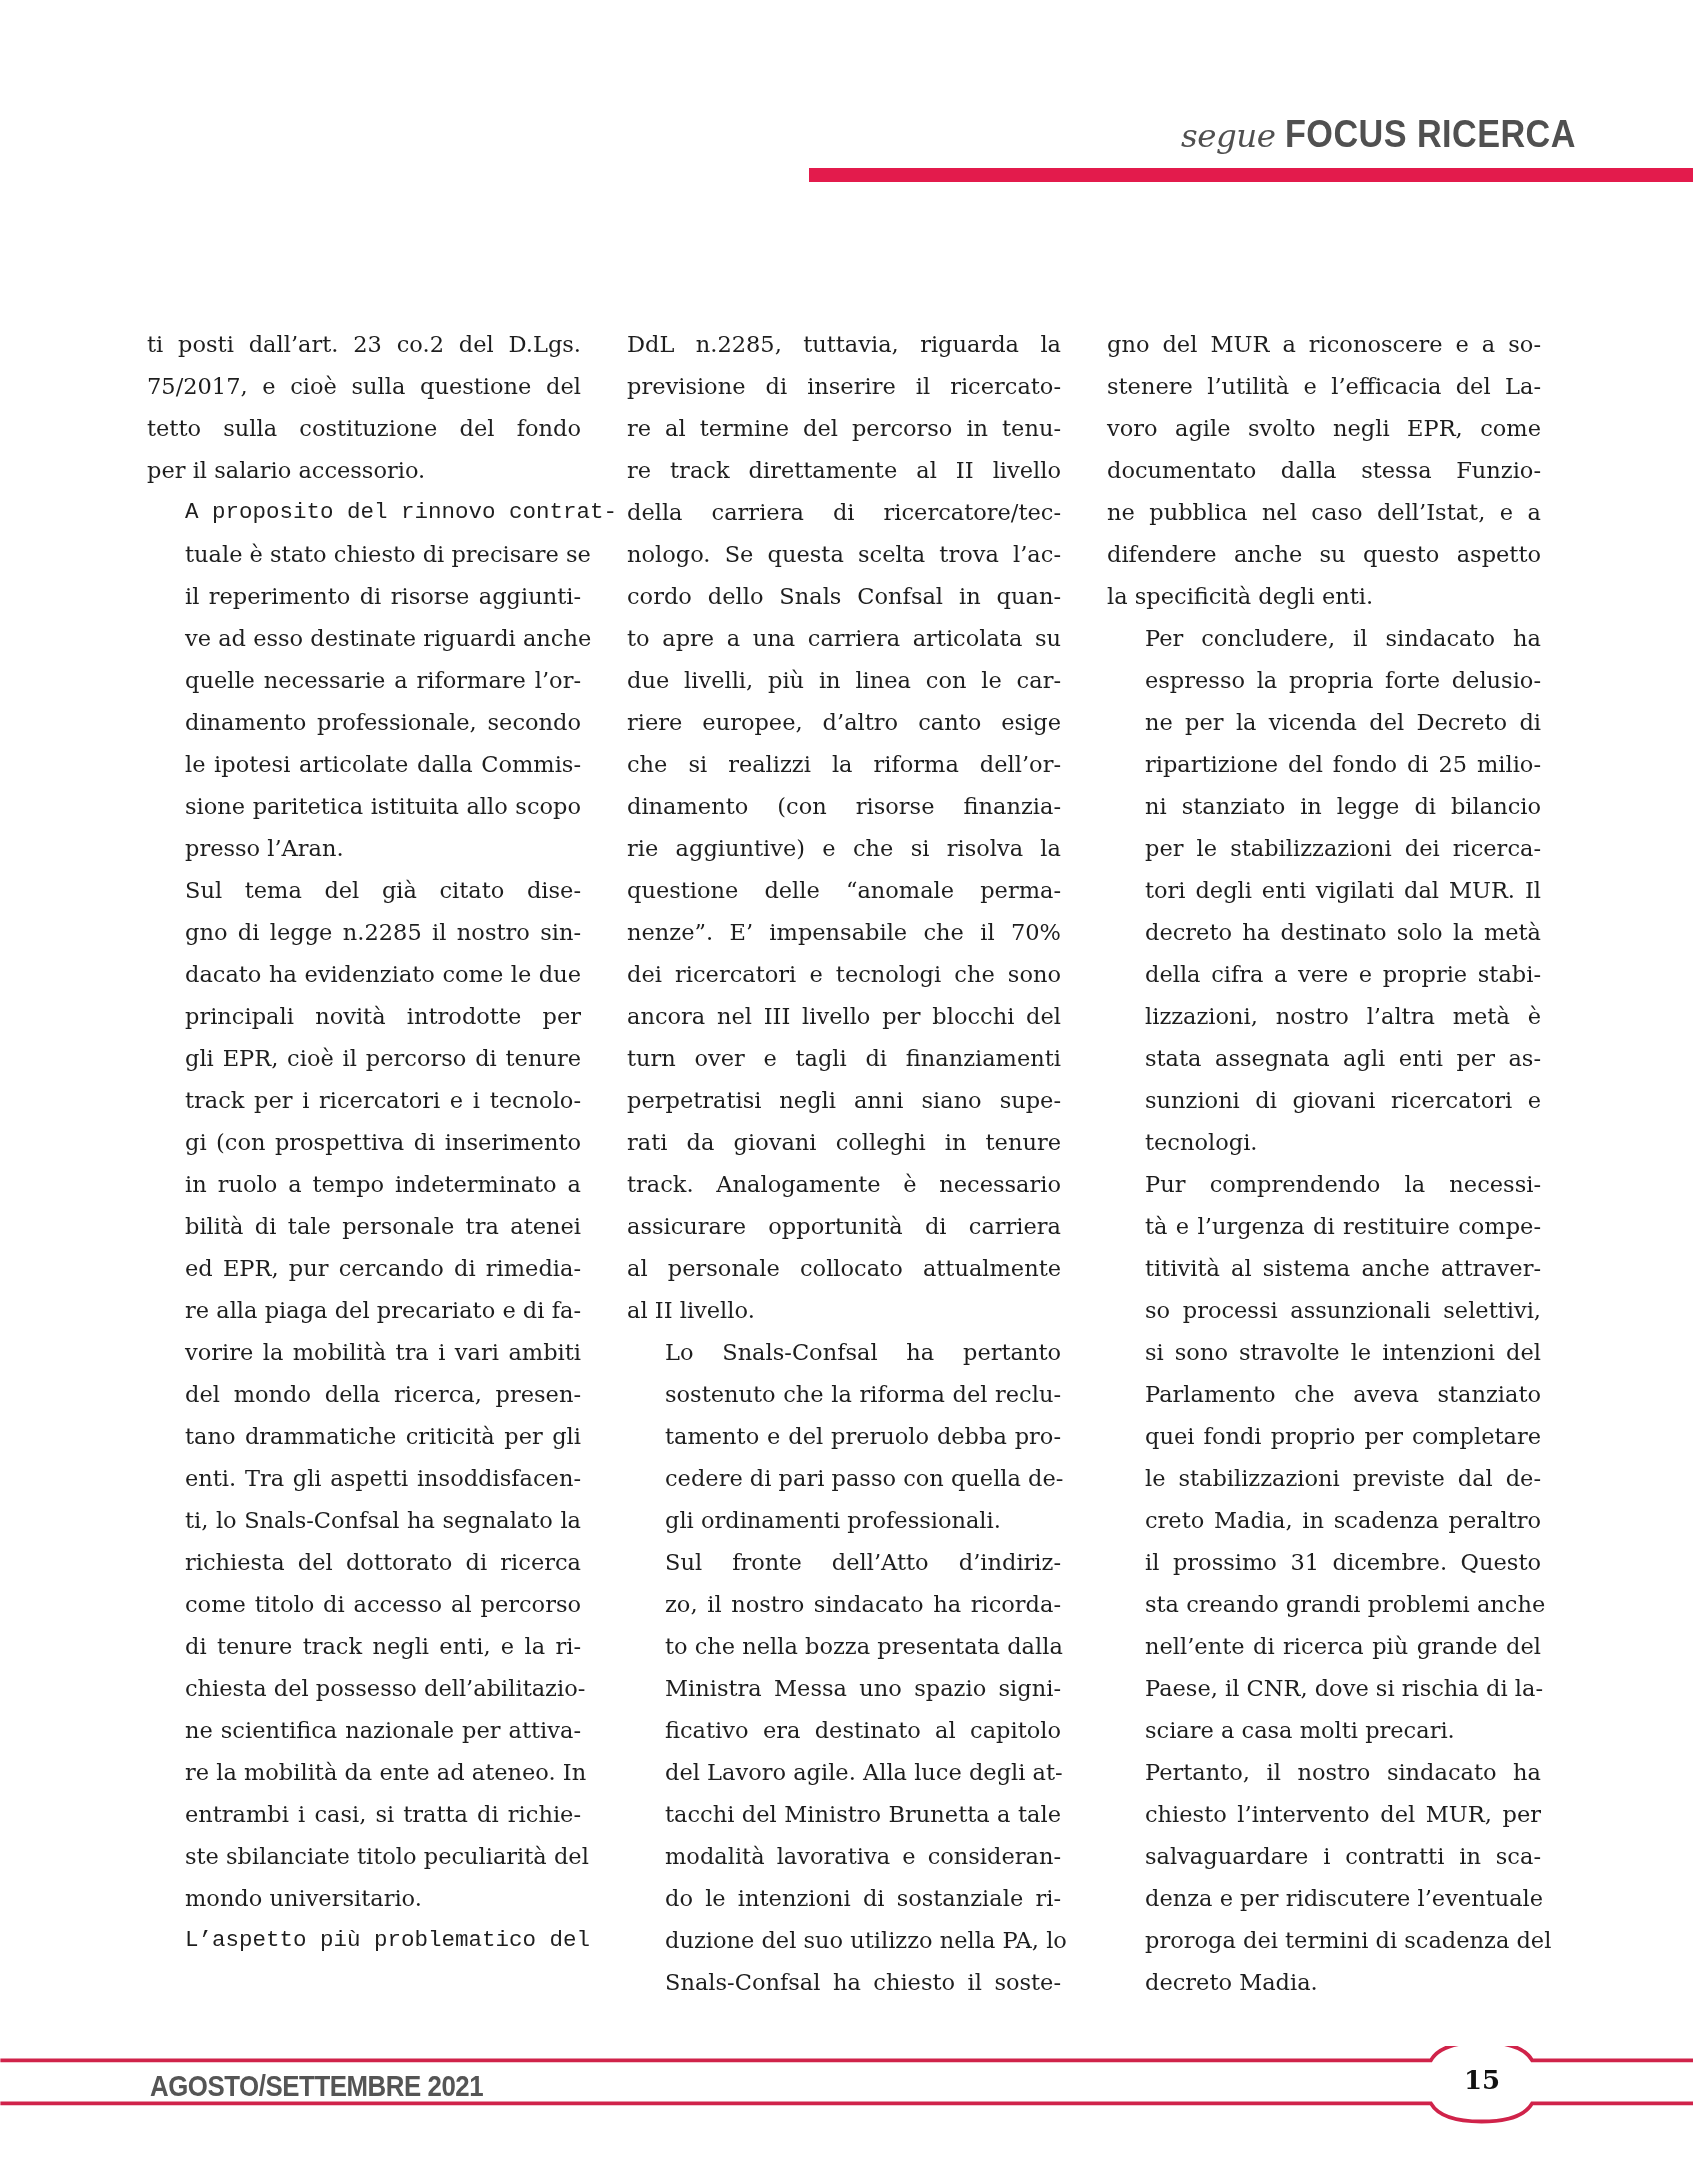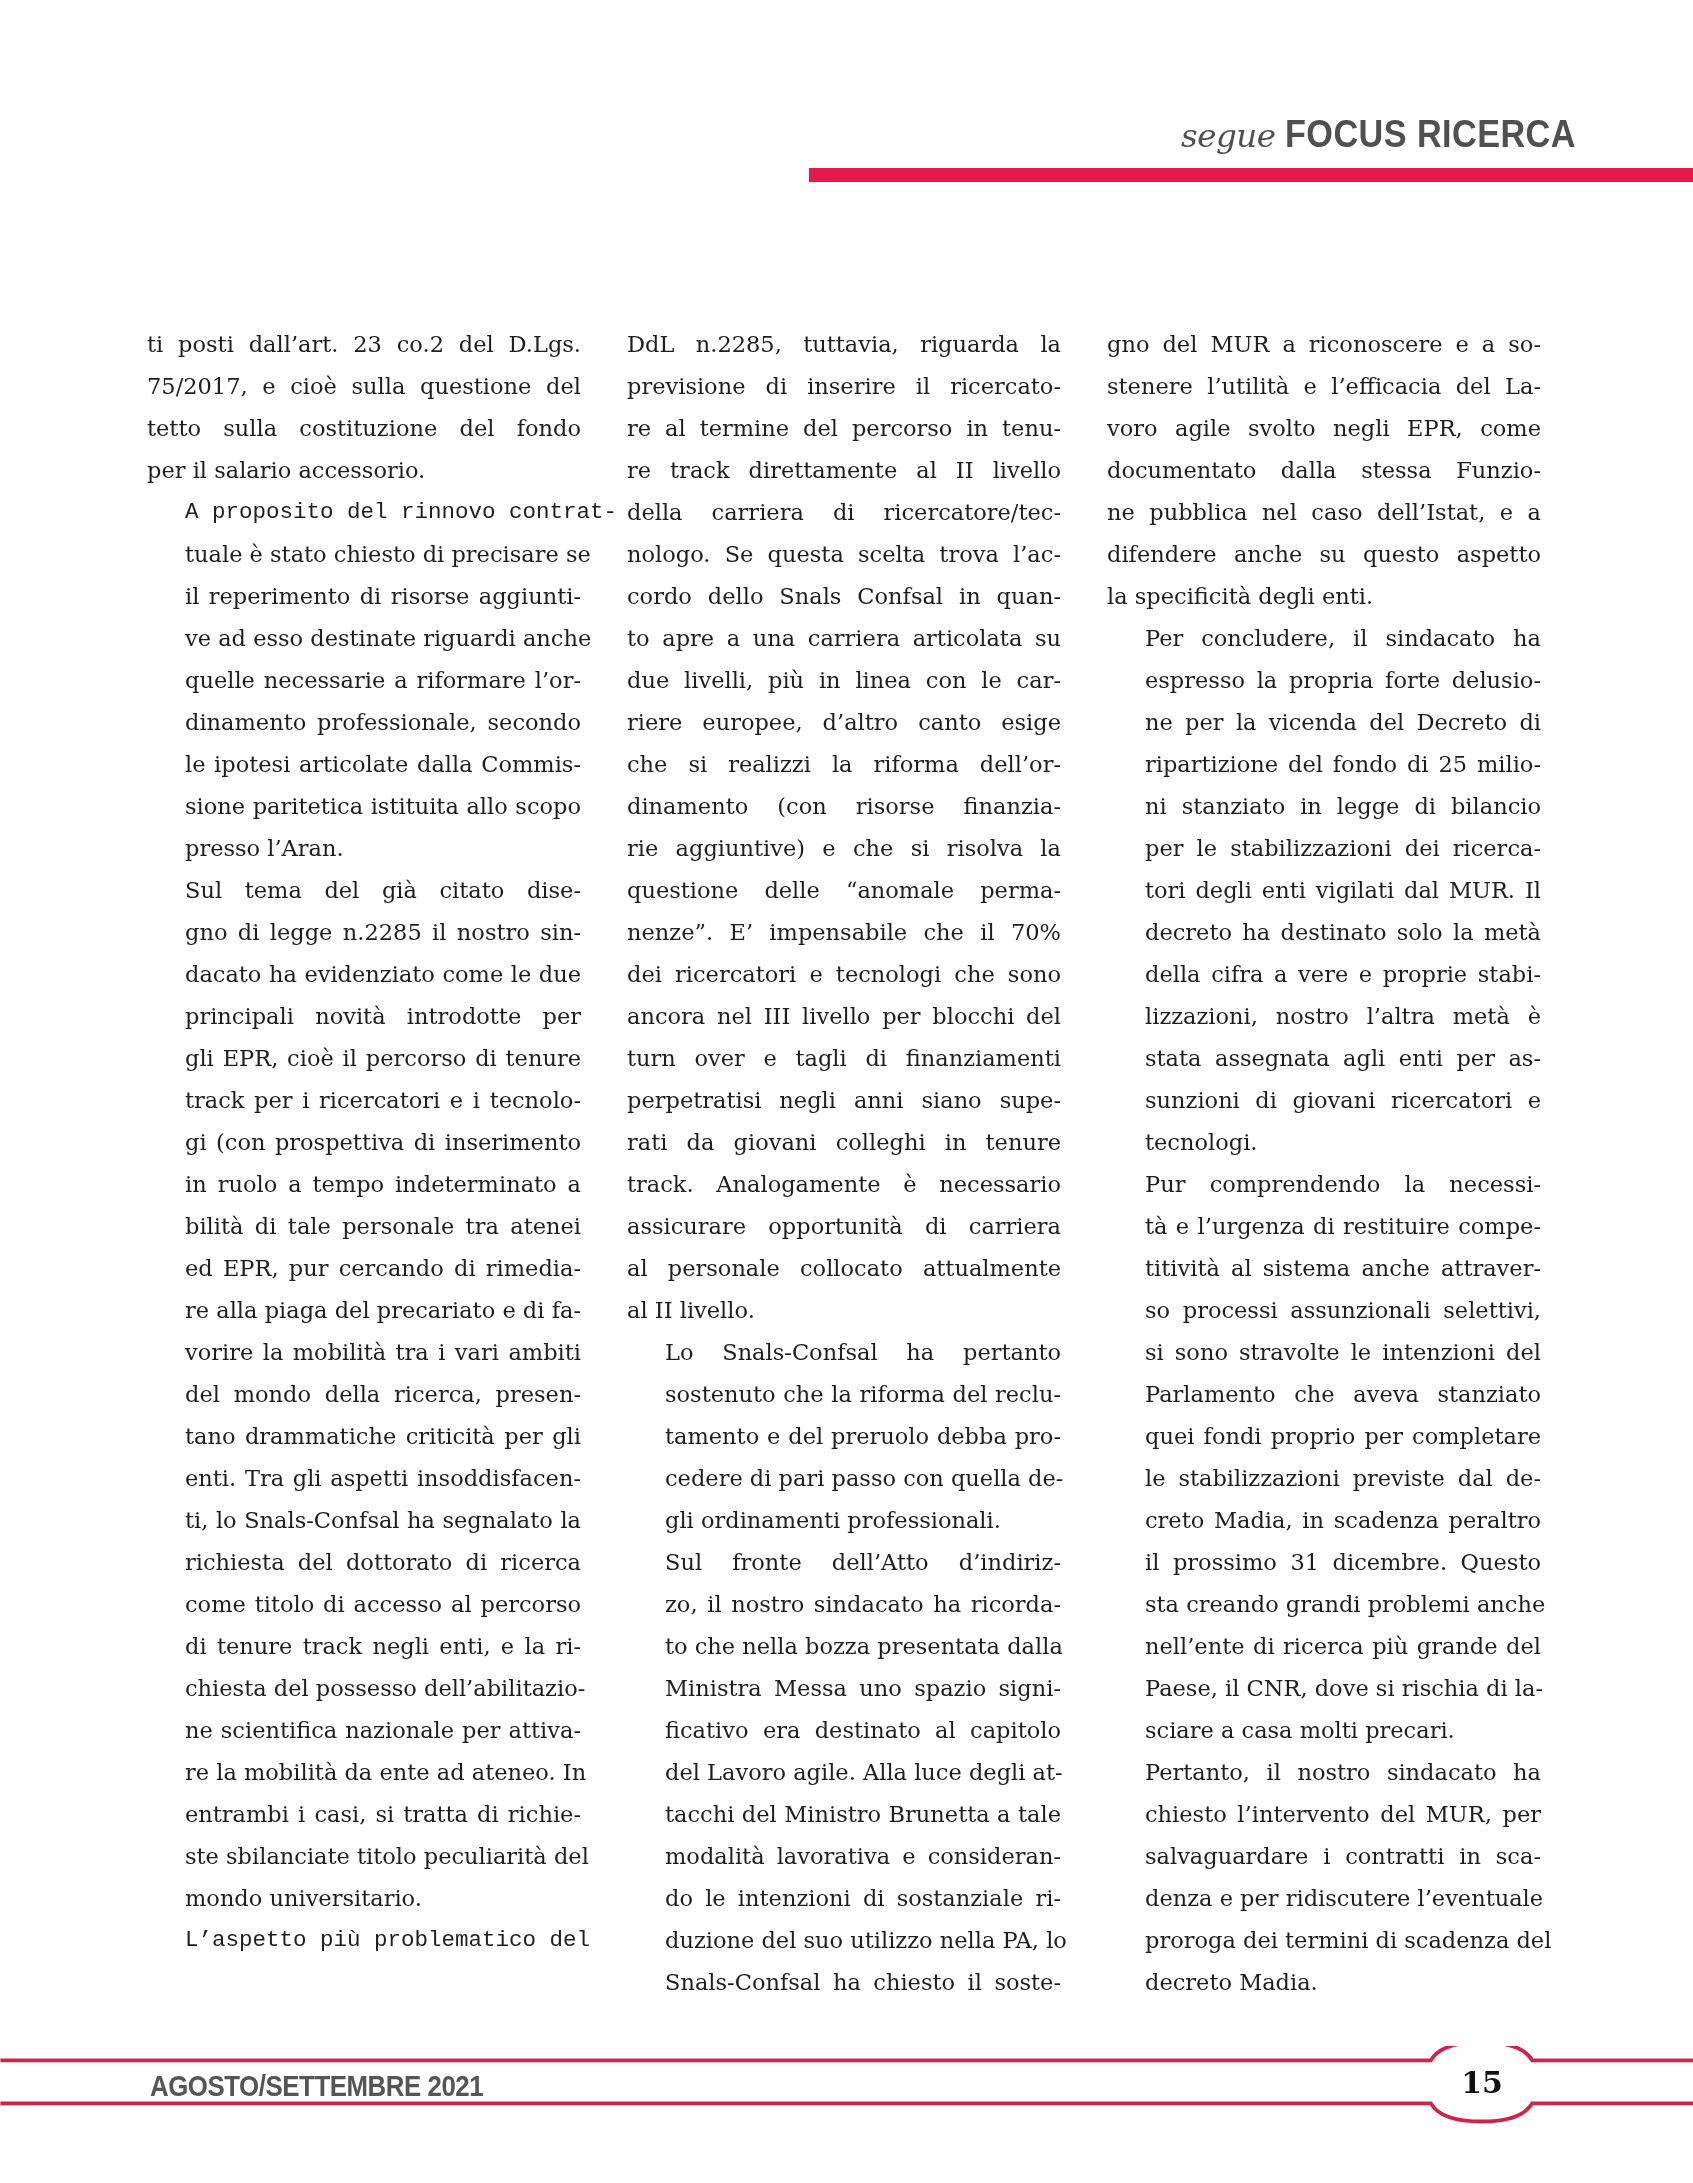--- a/index.html
+++ b/index.html
@@ -52,7 +52,7 @@
   .page-number {
     position: absolute; left: 1439px; top: 2065px; width: 86px; text-align: center;
     font-family: "DejaVu Serif", serif; font-weight: bold;
-    font-size: 30px; color: #111111;
+    font-size: 26px; color: #111111;
   }
 </style>
 </head>

